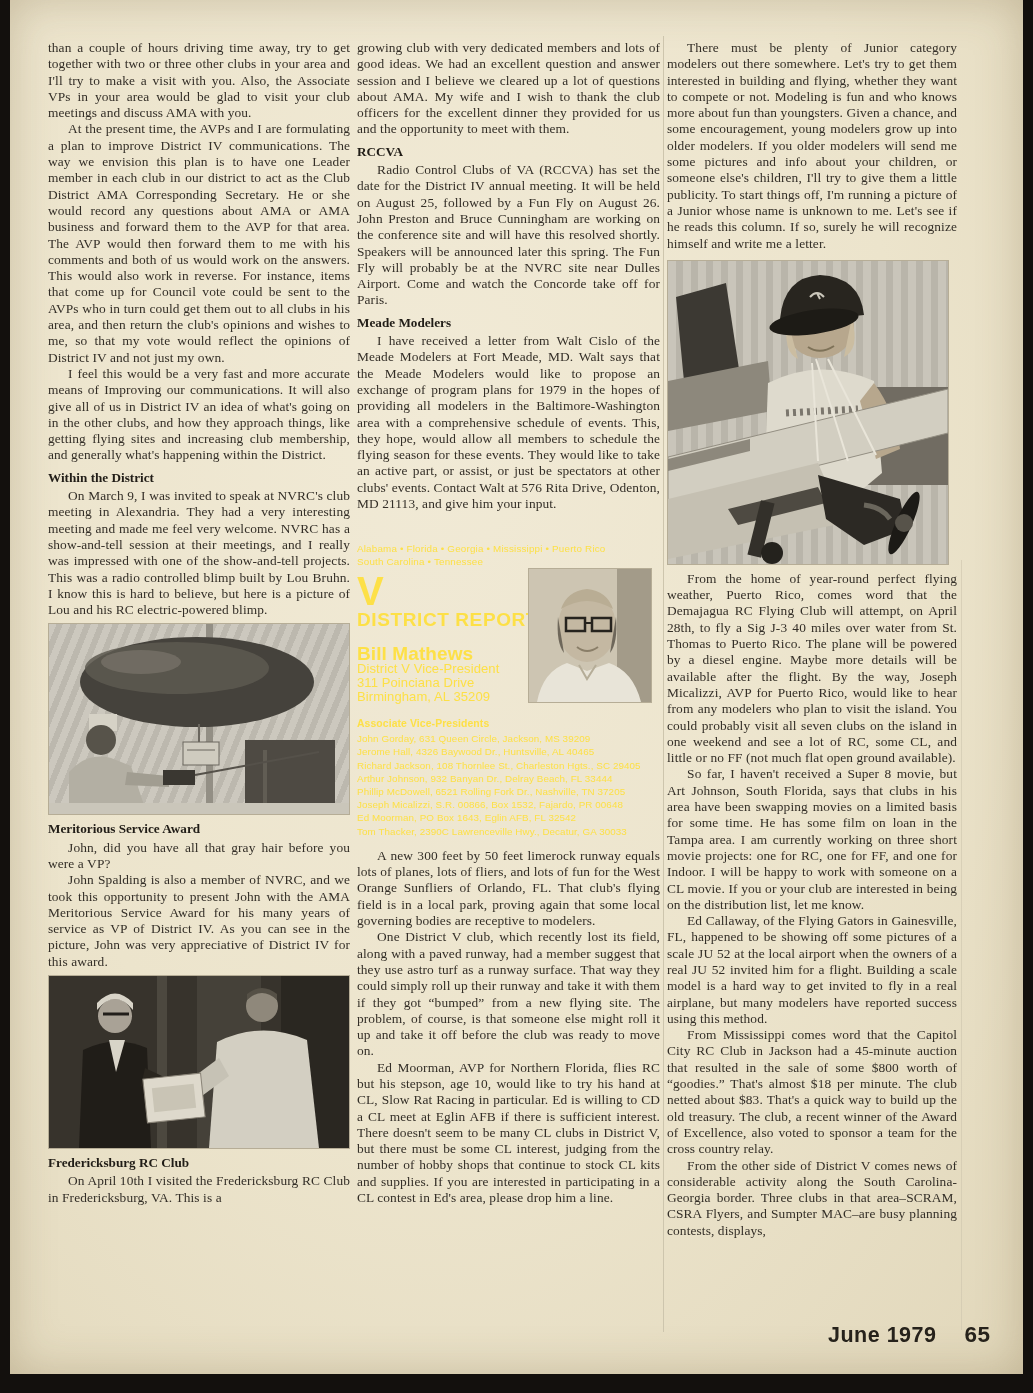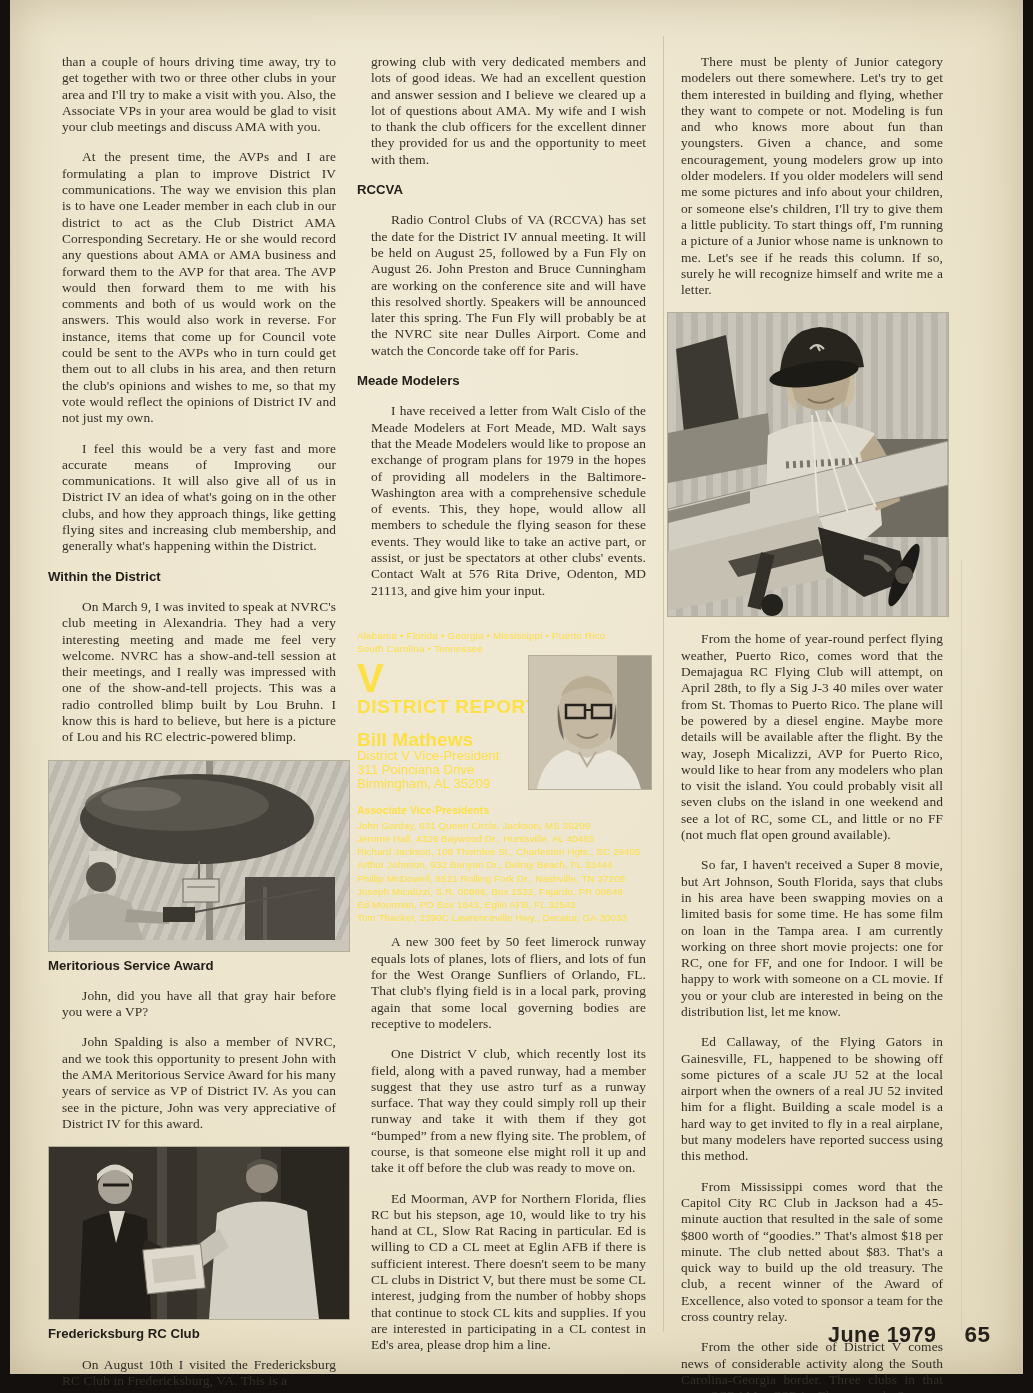--- a/index.html
+++ b/index.html
@@ -22,7 +22,7 @@
   .col1{left:48px;width:302px}
   .col2{left:357px;width:303px}
   .col3{left:667px;width:290px}
-  .col p{margin:14px;text-indent:1.5em}
+  .col p{margin:0;text-indent:1.5em}
   .col p.noindent{text-indent:0}
   h3.sec{
     font-family:Liberation Sans, sans-serif;

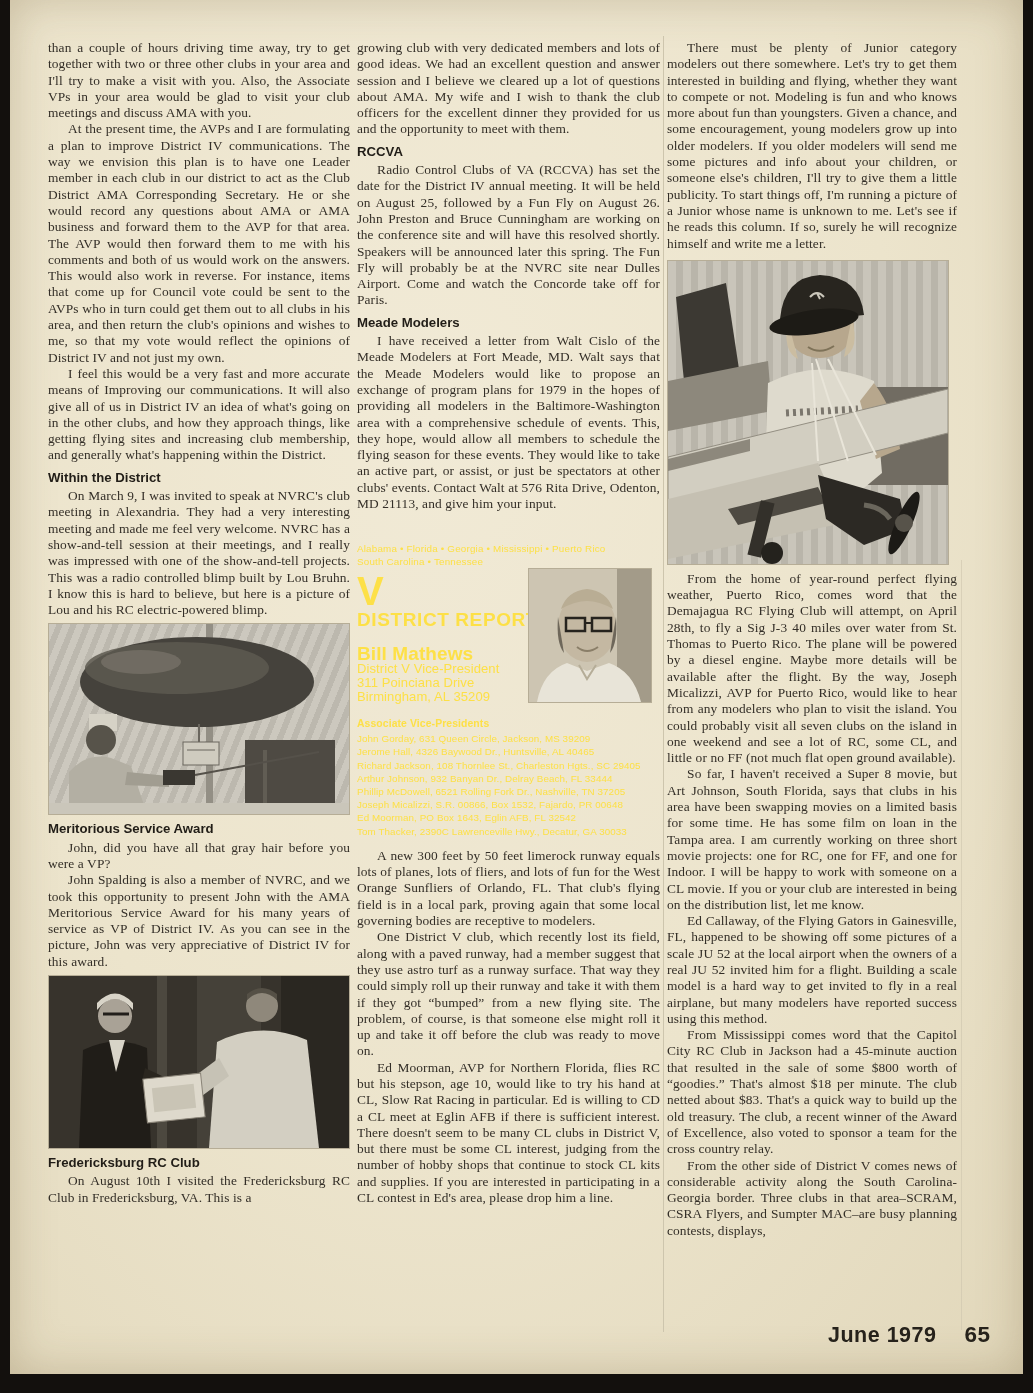--- a/index.html
+++ b/index.html
@@ -25,7 +25,7 @@
   .col p{margin:0;text-indent:1.5em}
   .col p.noindent{text-indent:0}
   h3.sec{
-    font-family:Liberation Sans, sans-serif;
+    font-family:Liberation Serif, serif;
     font-size:13.2px;font-weight:bold;color:#211d17;
     margin:6px 0 2px;text-align:left;letter-spacing:0;
   }

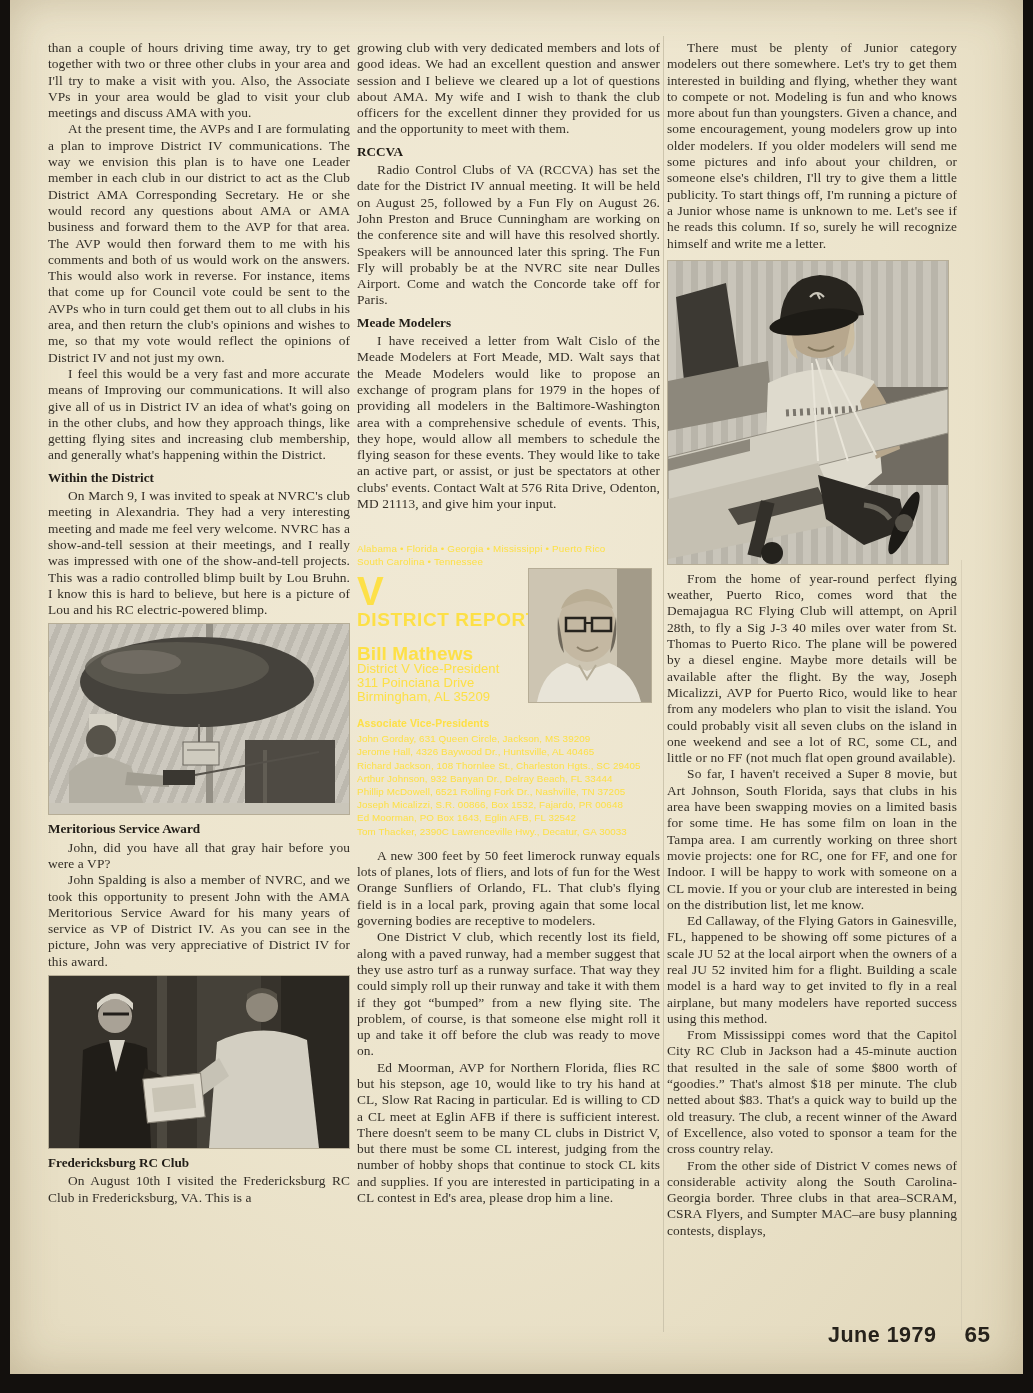--- a/index.html
+++ b/index.html
@@ -119,7 +119,7 @@
   </div>
 
   <h3 class="sec">Fredericksburg RC Club</h3>
-  <p>On August 10th I visited the Fredericksburg RC Club in Fredericksburg, VA. This is a</p>
+  <p>On April 10th I visited the Fredericksburg RC Club in Fredericksburg, VA. This is a</p>
 </div>
 
 <div class="col col2">

